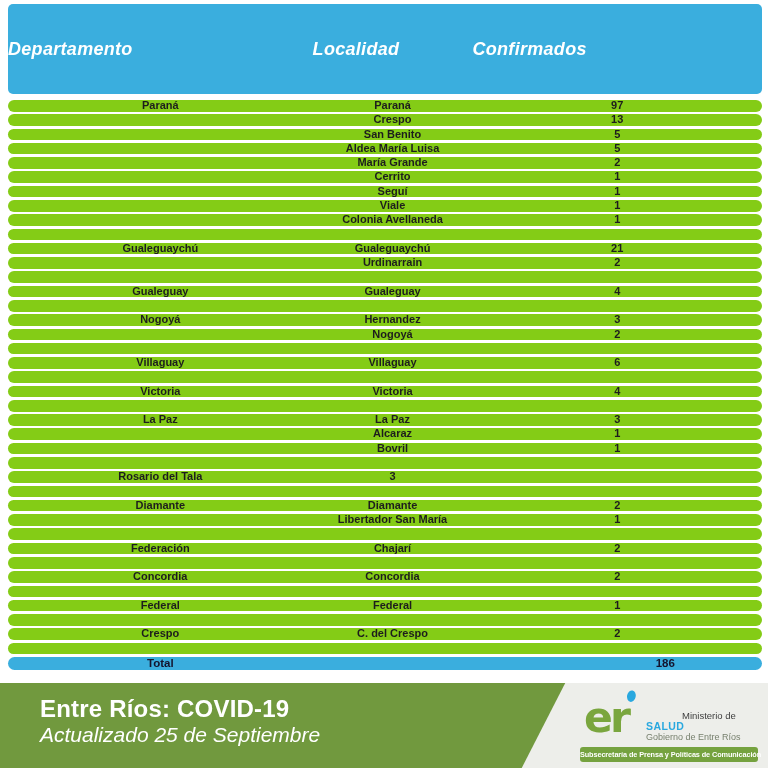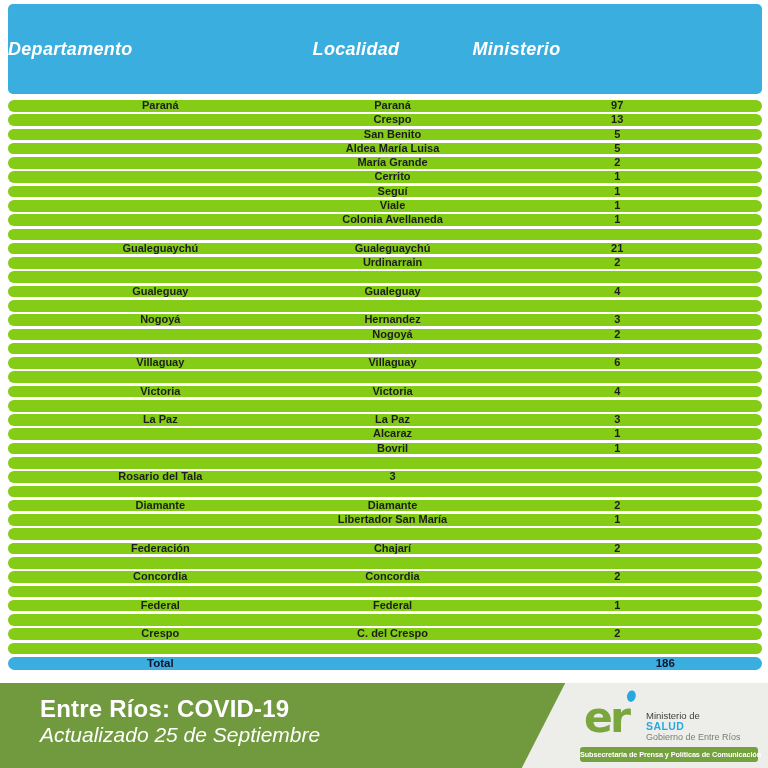--- a/index.html
+++ b/index.html
@@ -77,7 +77,7 @@
 <div class="thead">
   <div class="hcell">Departamento</div>
   <div class="hcell">Localidad</div>
-  <div class="hcell">Ministerio</div>
+  <div class="hcell">Confirmados</div>
 </div>
 
 <div class="rows" id="rows">

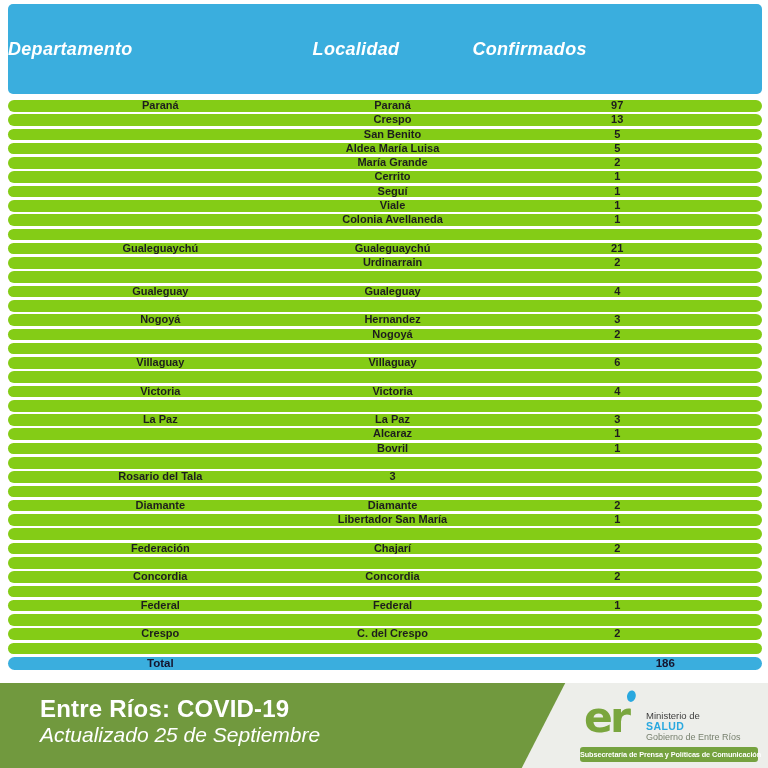--- a/index.html
+++ b/index.html
@@ -61,7 +61,7 @@
   
   .logo-mark { position:absolute; left:584px; top:5px; width:58px; height:54px; }
   .logo-text { position:absolute; left:646px; top:27px; }
-  .logo-ministry  { font-size:9.5px; line-height:11px; color:#3d3d3d; }
+  .logo-ministry  { font-size:9.5px; line-height:11px; color:#3d3d3d;margin-left:36px; }
   .logo-salud     { font-size:10.5px; line-height:11px; font-weight:bold; color:#29a8df; letter-spacing:.4px; }
   .logo-gov       { font-size:9px;  line-height:11px; color:#78816f; }
   .logo-subsec {

